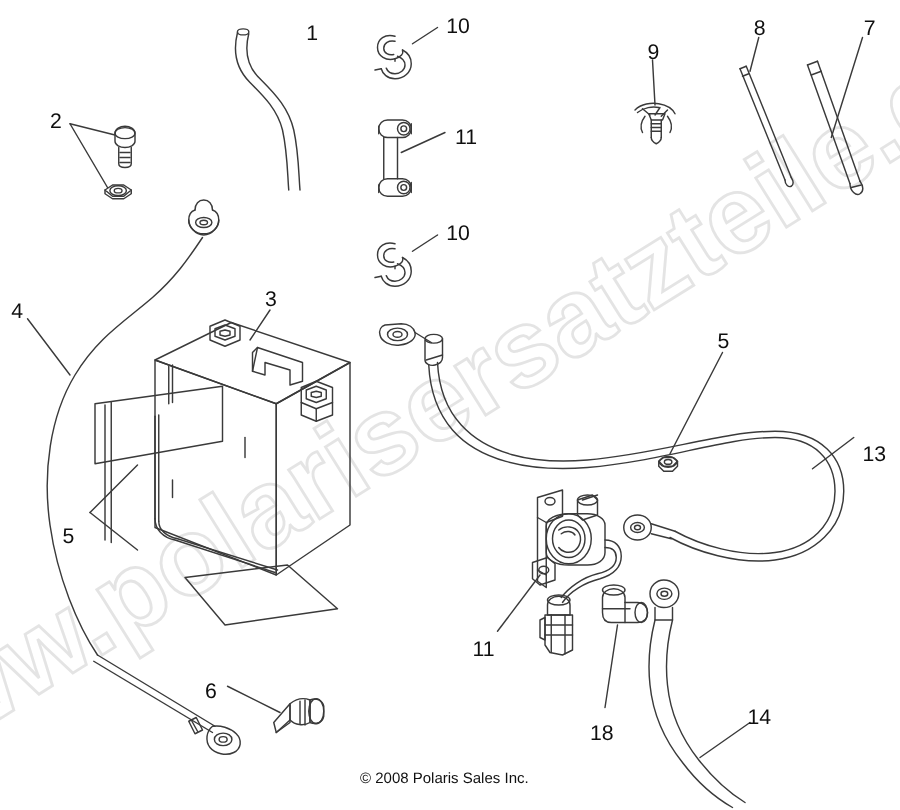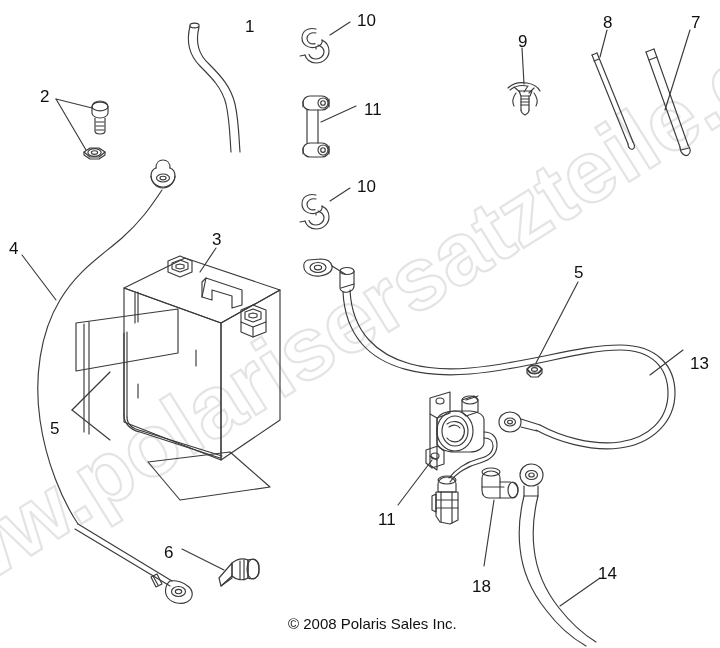--- a/index.html
+++ b/index.html
@@ -20,7 +20,7 @@
     left:288px;
     top:615px;
     font-family:"Liberation Sans",sans-serif;
-    font-size:15px;
+    font-size:12px;
     color:#111;
     white-space:nowrap;
   }

